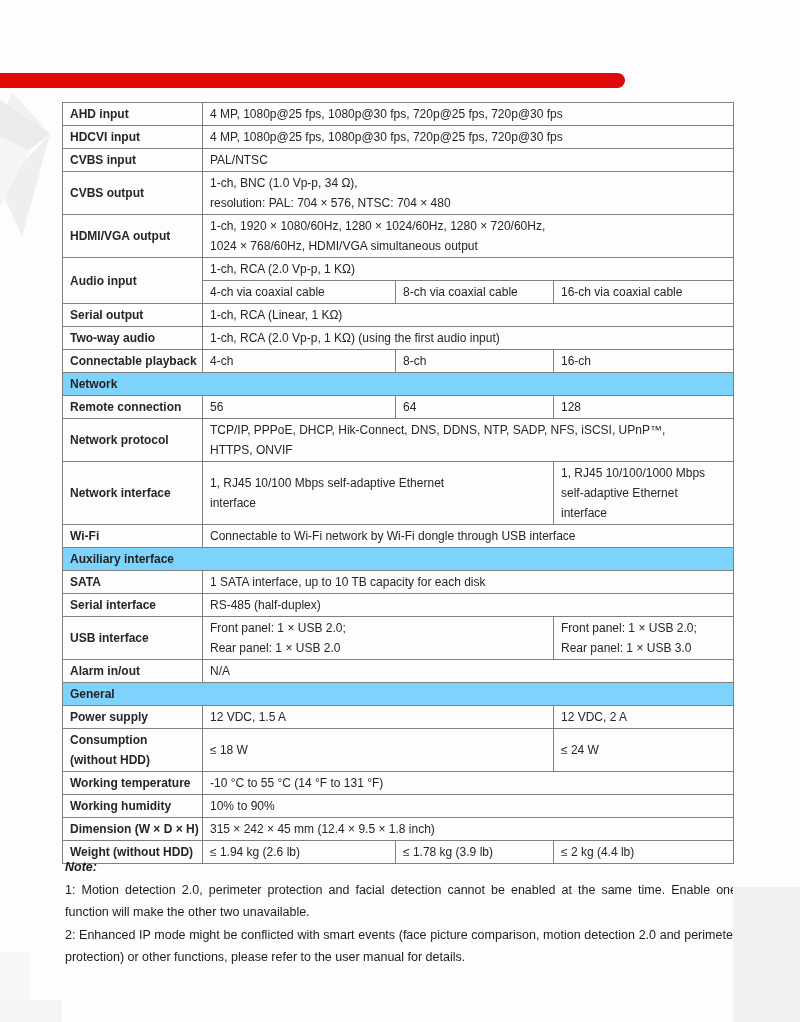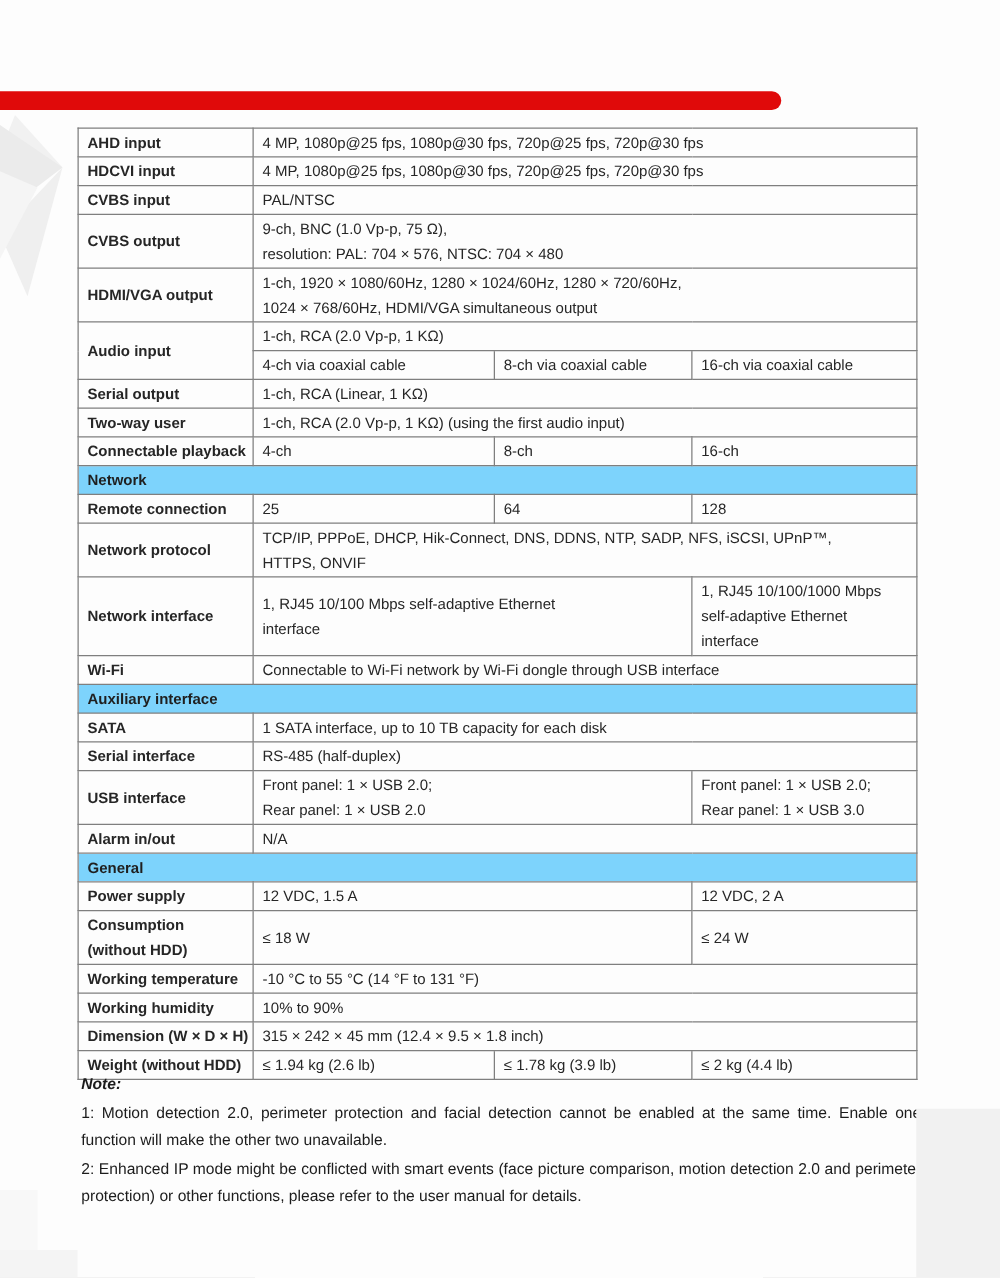--- a/index.html
+++ b/index.html
@@ -103,7 +103,7 @@
             <div>CVBS output</div>
           </td>
           <td colspan="3">
-            <div>9-ch, BNC (1.0 Vp-p, 75 Ω),</div>
+            <div>1-ch, BNC (1.0 Vp-p, 34 Ω),</div>
             <div>resolution: PAL: 704 × 576, NTSC: 704 × 480</div>
           </td>
         </tr>

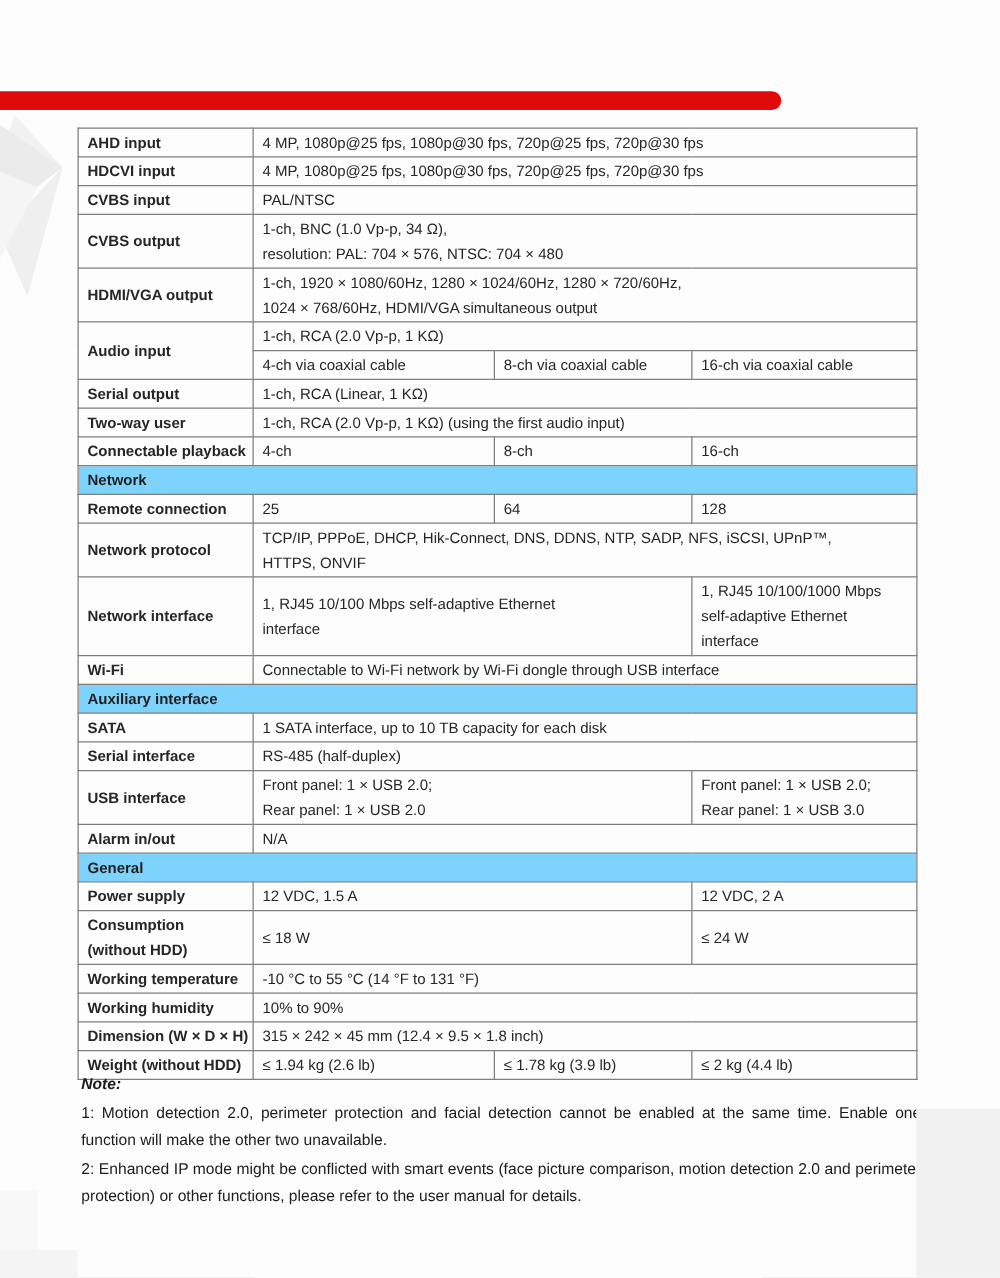--- a/index.html
+++ b/index.html
@@ -145,7 +145,7 @@
         </tr>
         <tr>
           <td class="label" rowspan="1">
-            <div>Two-way user</div>
+            <div>Two-way audio</div>
           </td>
           <td colspan="3">
             <div>1-ch, RCA (2.0 Vp-p, 1 KΩ) (using the first audio input)</div>

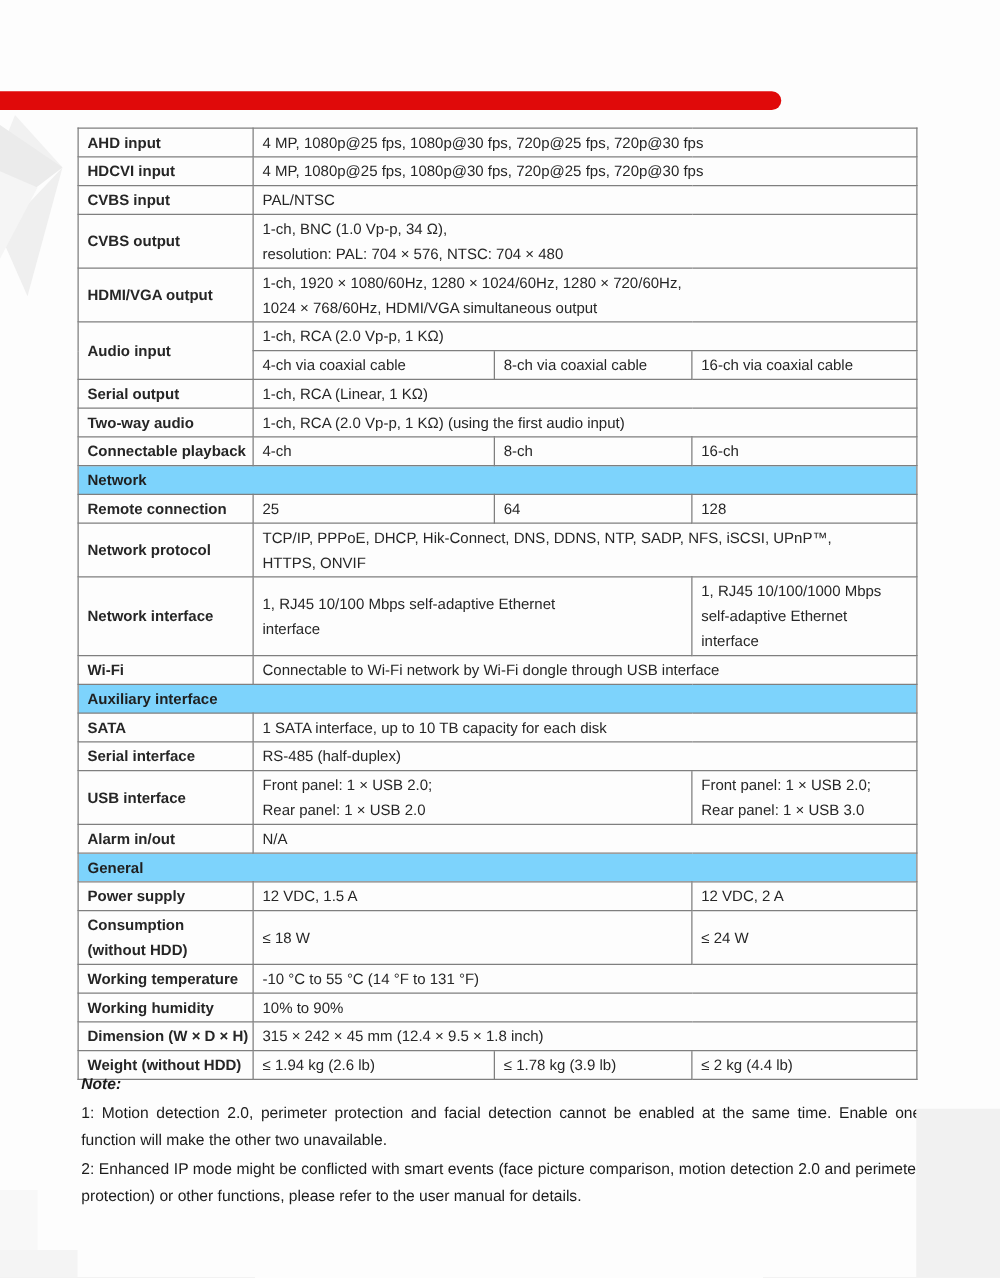--- a/index.html
+++ b/index.html
@@ -173,7 +173,7 @@
             <div>Remote connection</div>
           </td>
           <td colspan="1">
-            <div>25</div>
+            <div>56</div>
           </td>
           <td colspan="1">
             <div>64</div>

